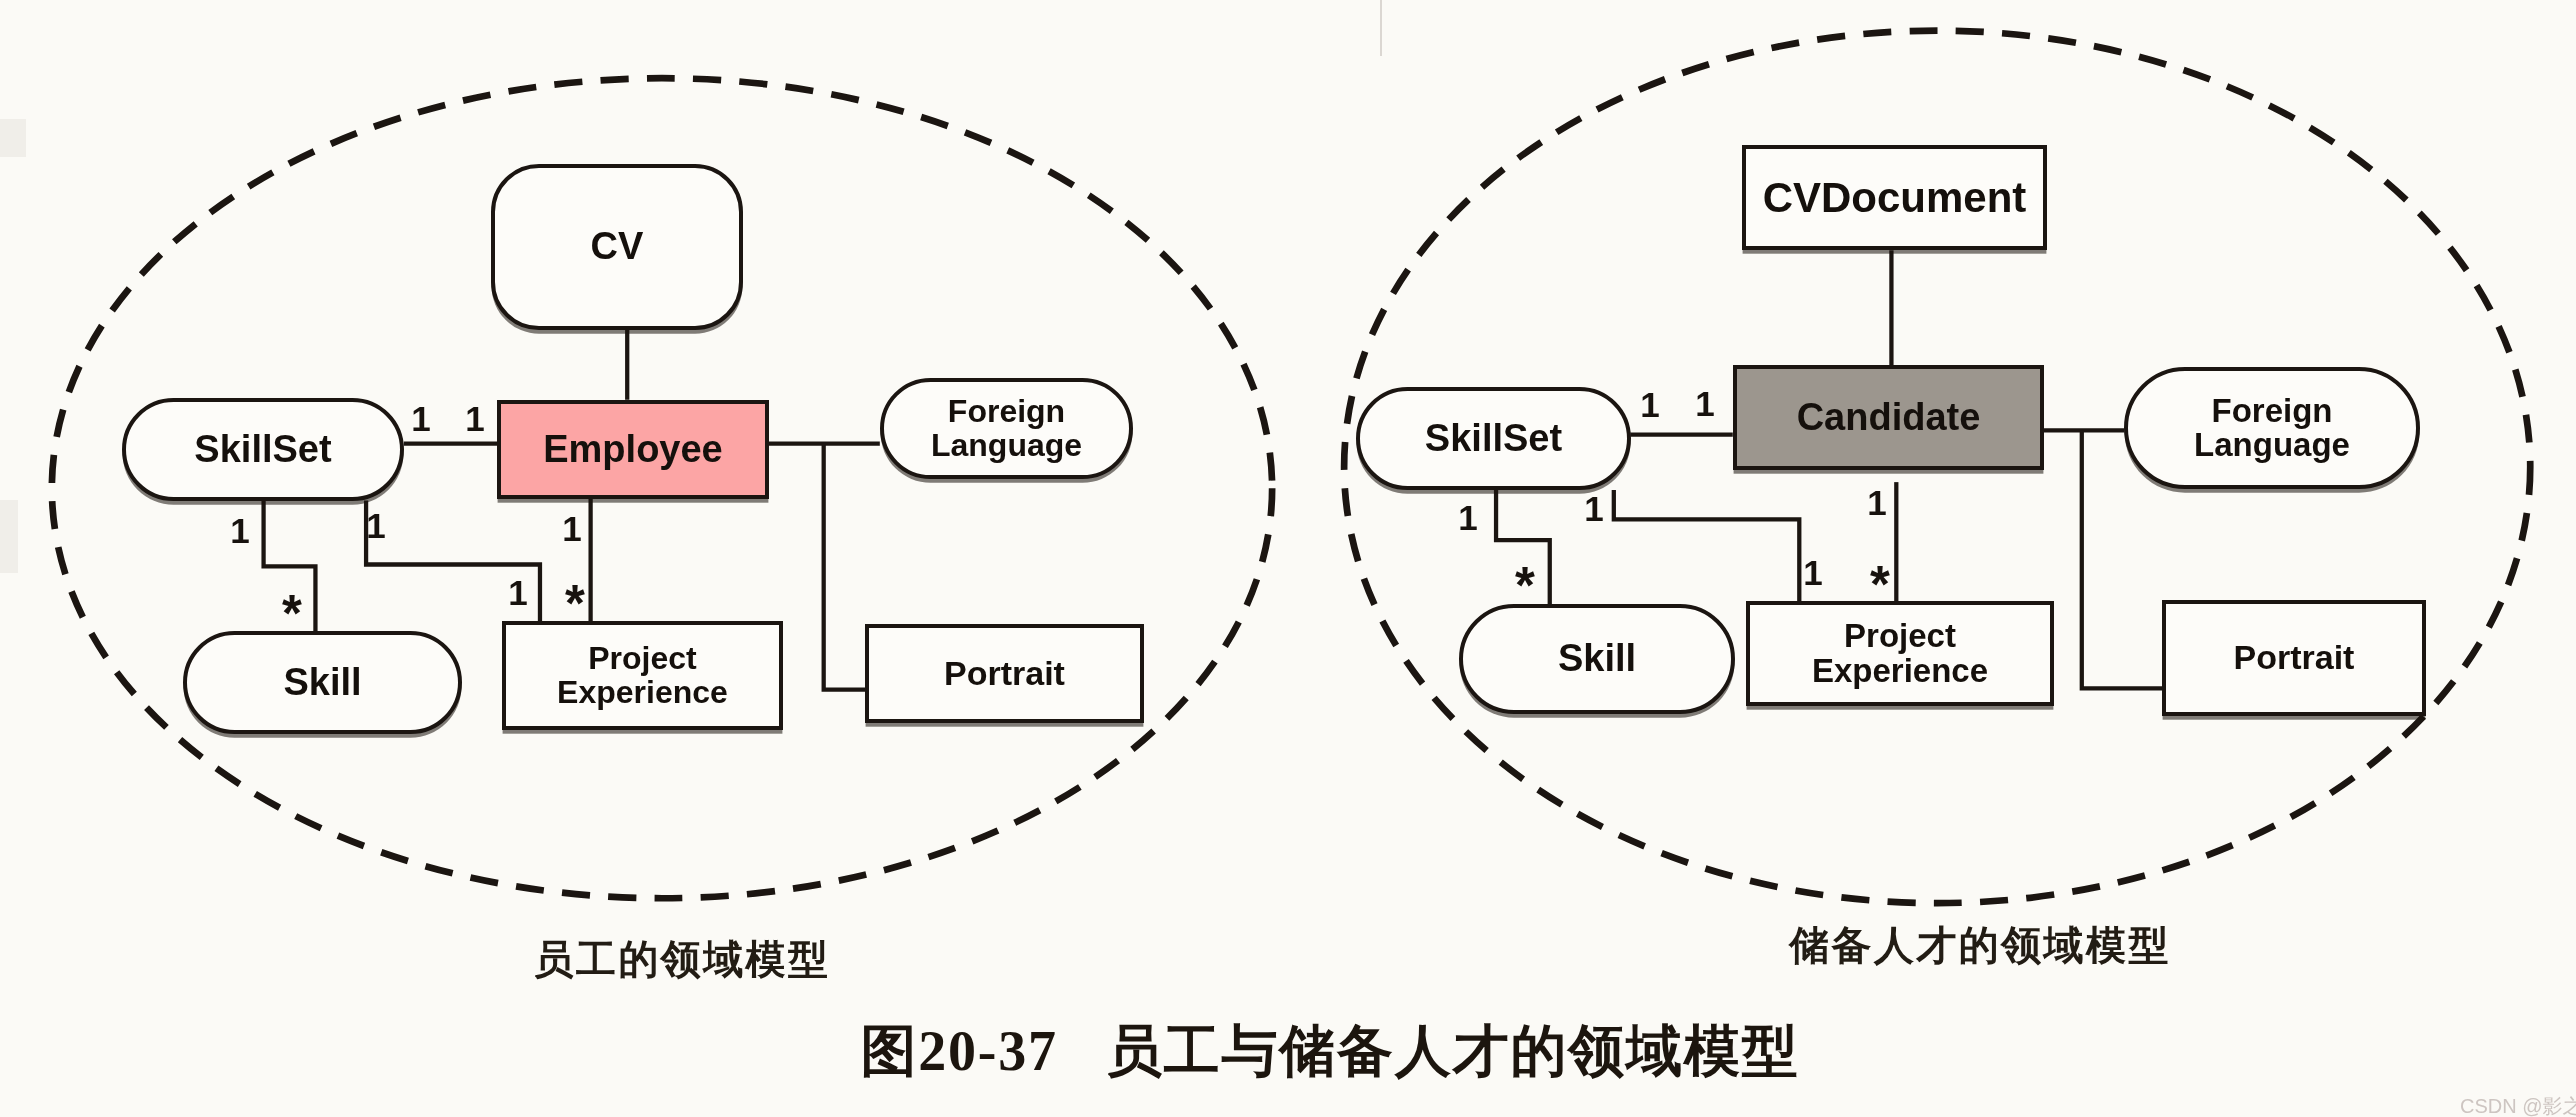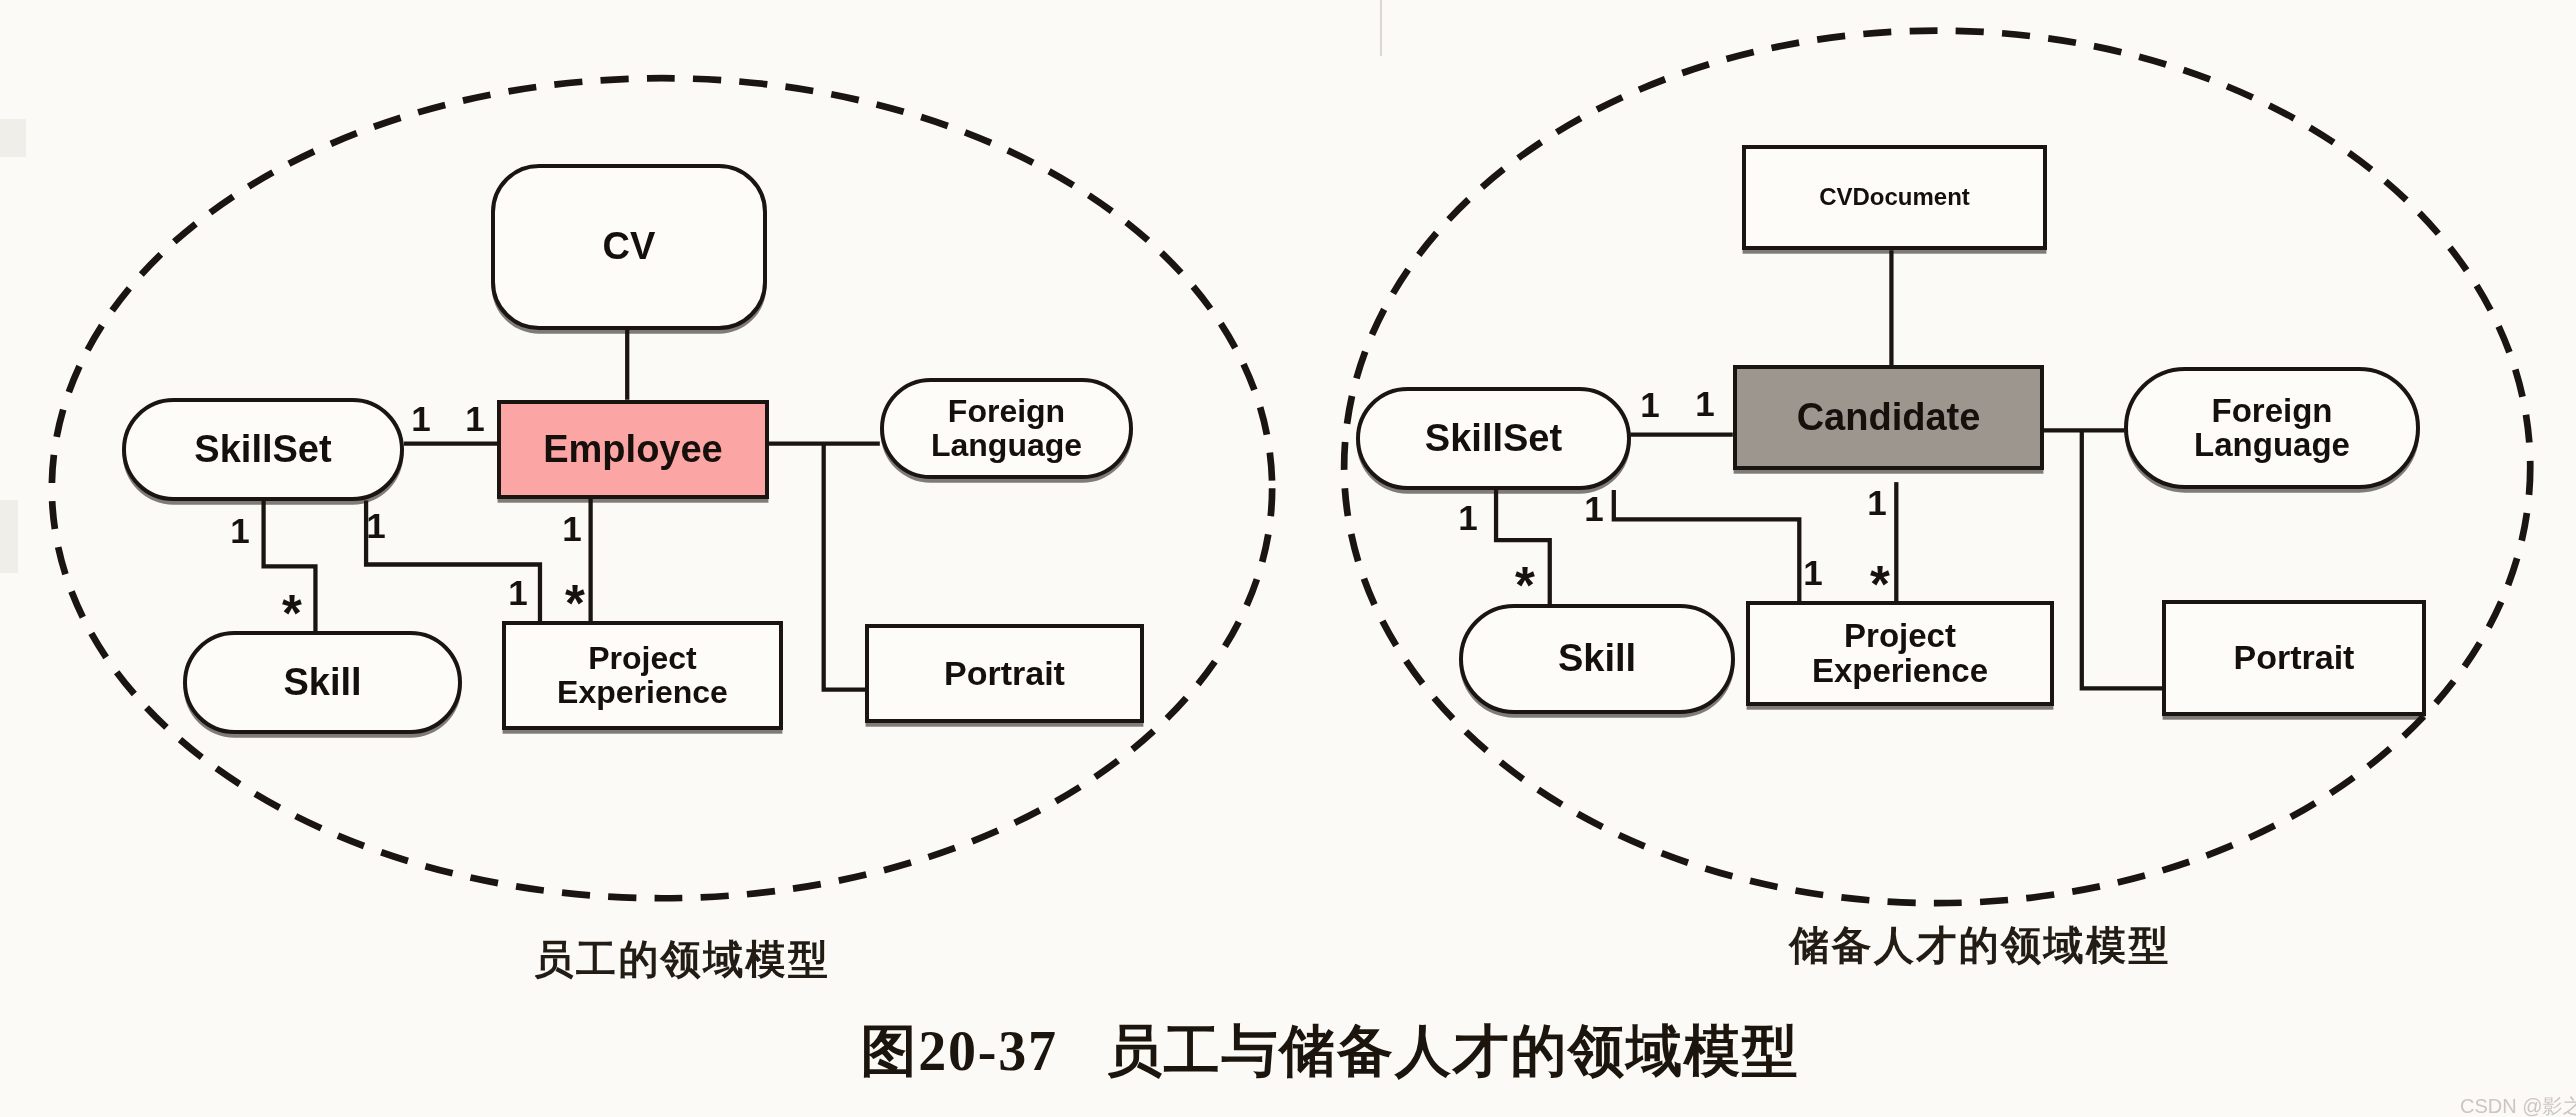--- a/index.html
+++ b/index.html
@@ -128,7 +128,7 @@
   <div class="mult" style="left:572px;top:528px;">1</div>
   <div class="mult star" style="left:575px;top:593px;">*</div>
 
-  <div class="node" style="left:1742px;top:145px;width:305px;height:105px;font-size:24px;">
+  <div class="node" style="left:1742px;top:145px;width:305px;height:105px;font-size:42px;">
     <span>CVDocument</span>
   </div>
 

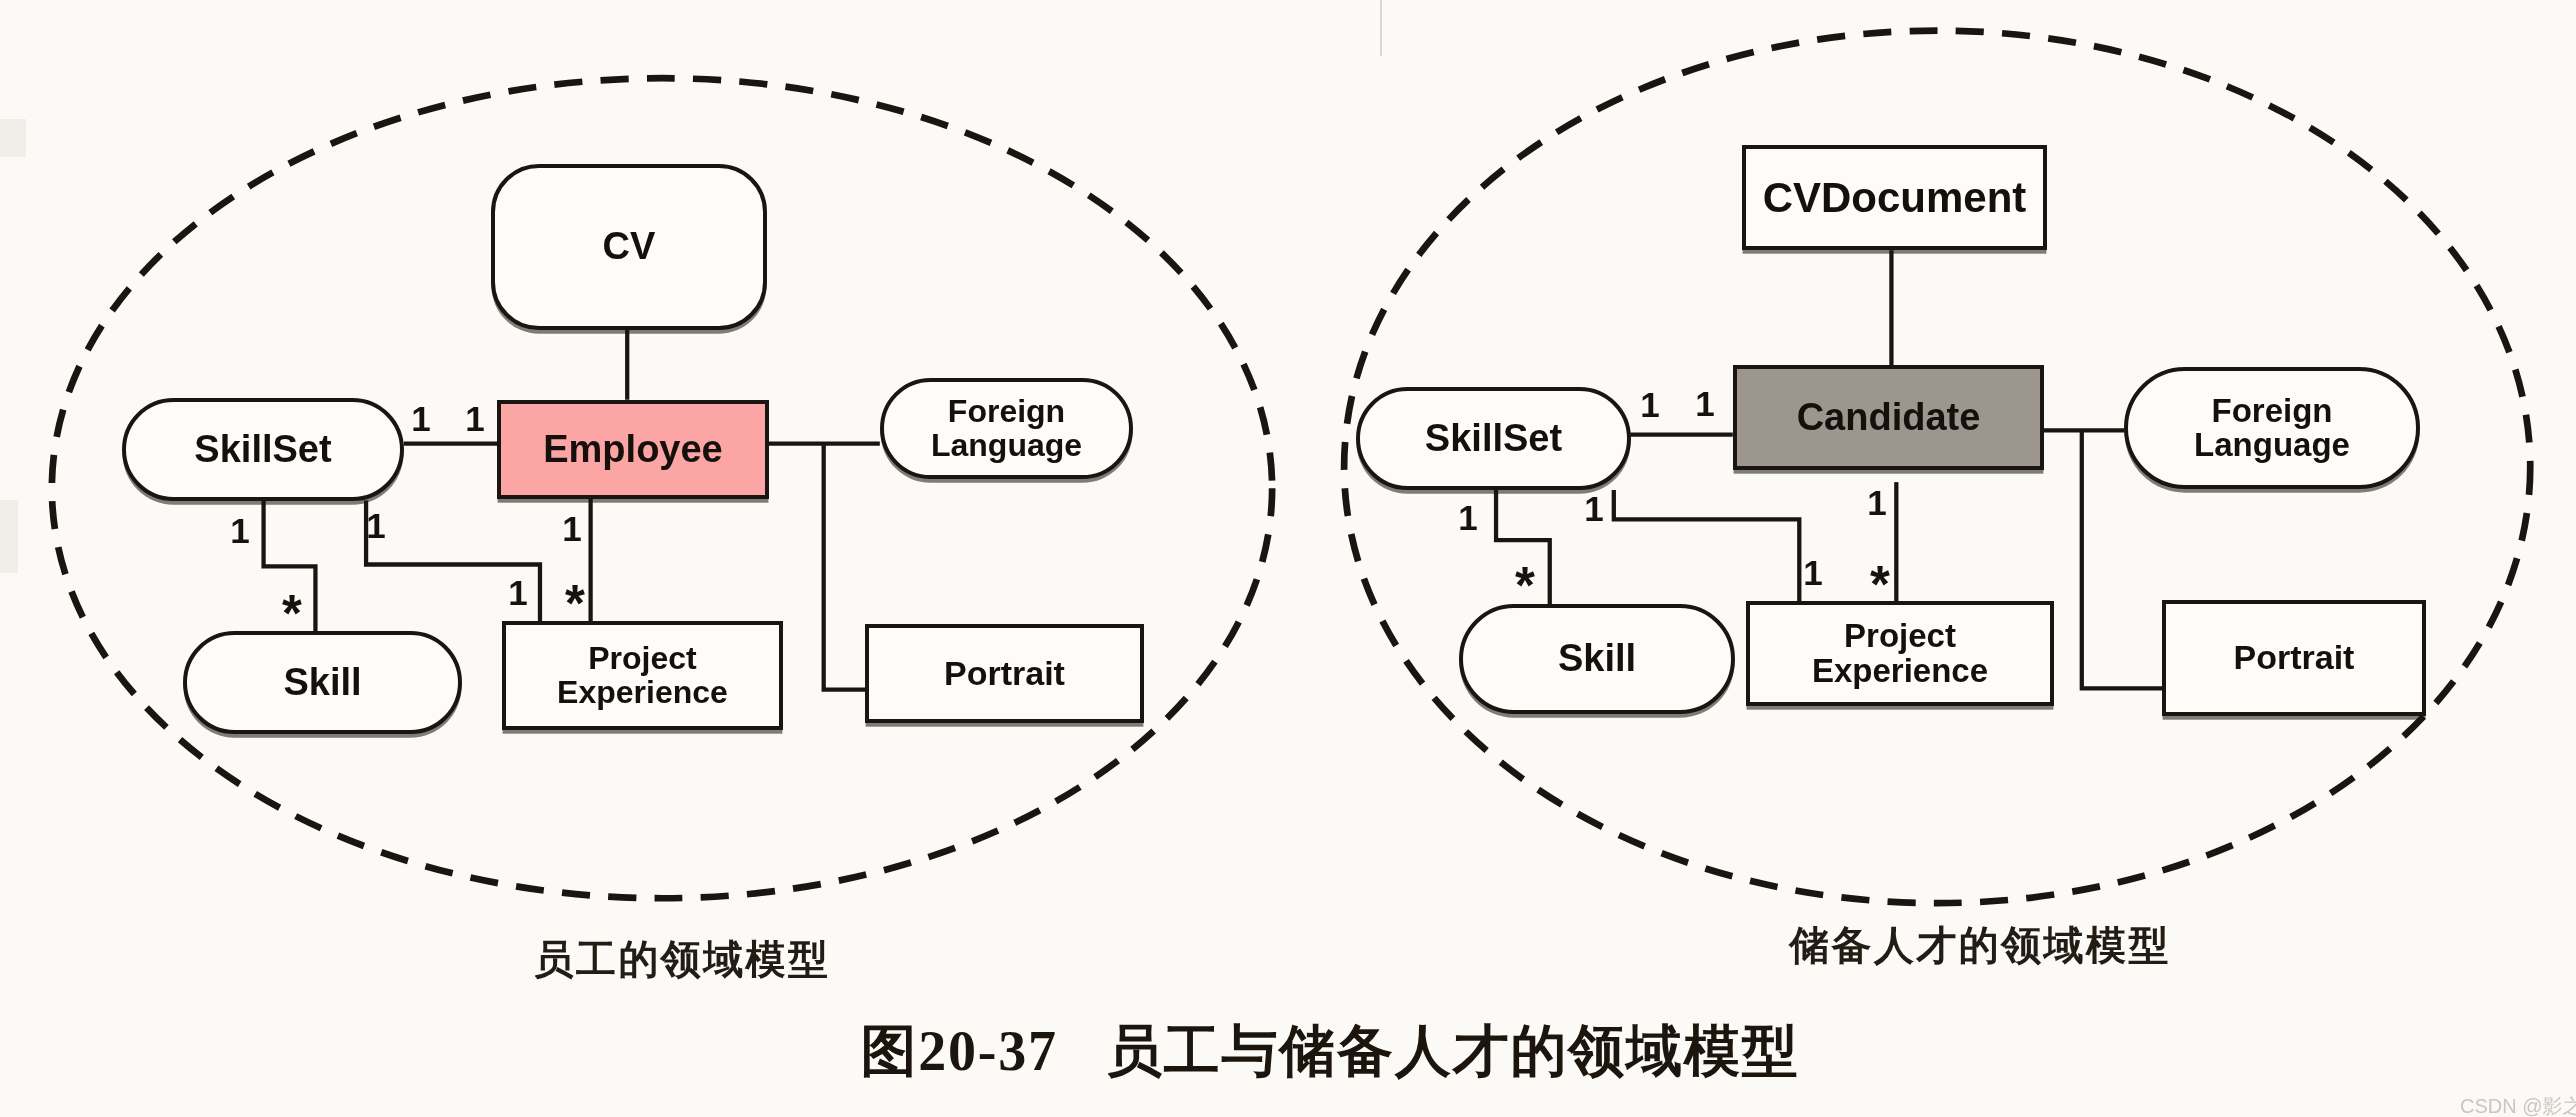--- a/index.html
+++ b/index.html
@@ -89,7 +89,7 @@
     </g>
   </svg>
 
-  <div class="node rounded" style="left:491px;top:164px;width:276px;height:166px;">
+  <div class="node rounded" style="left:491px;top:164px;width:252px;height:166px;">
     <span>CV</span>
   </div>
 

